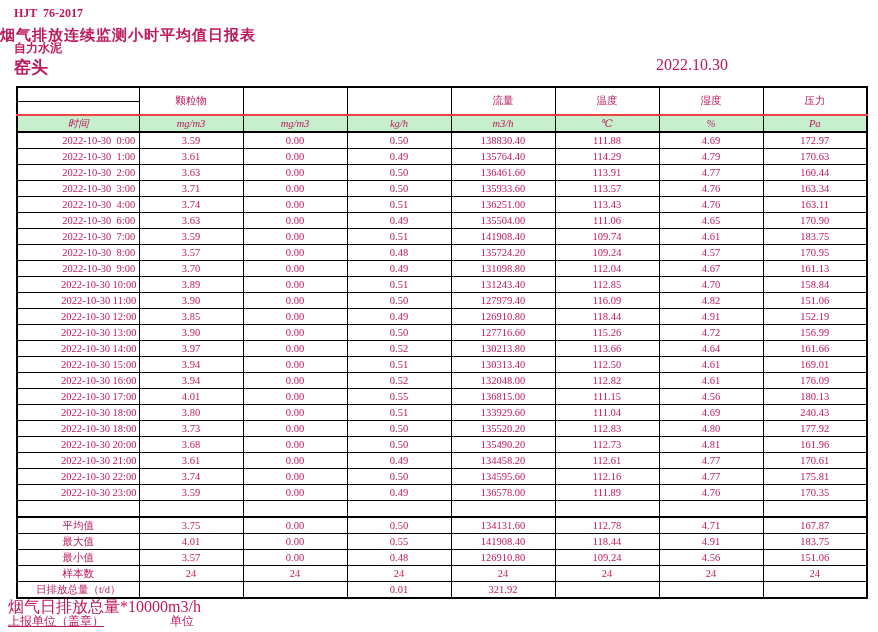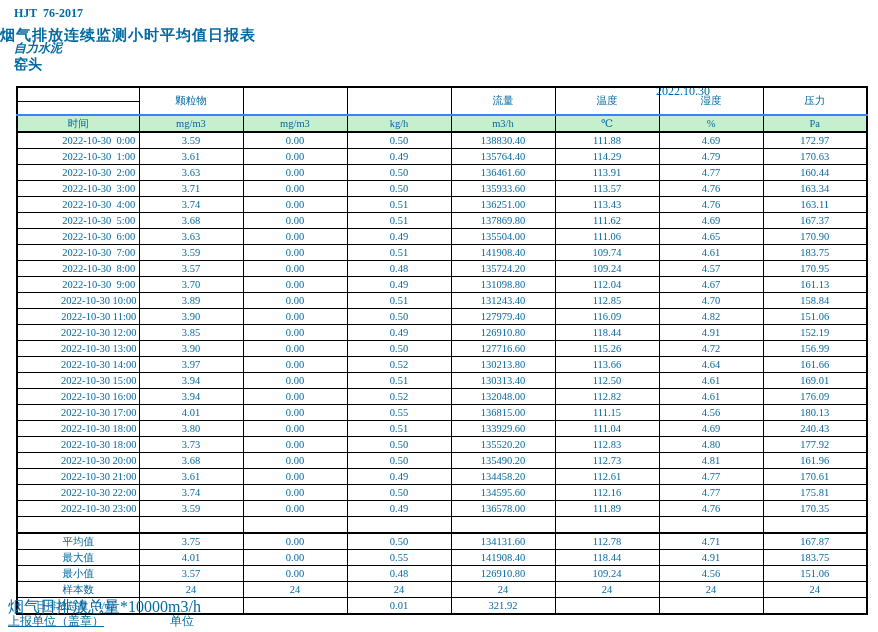--- a/index.html
+++ b/index.html
@@ -5,7 +5,7 @@
   html,body{margin:0;padding:0;background:#fff;}
   .page{
     position:relative;width:878px;height:632px;background:#ffffff;
-    font-family:"Liberation Serif","DejaVu Serif",serif;color:#0369a1;overflow:hidden;
+    font-family:"Liberation Serif","DejaVu Serif",serif;color:#be185d;overflow:hidden;
   }
   .hjt{position:absolute;left:14px;top:6px;font-weight:bold;font-size:12px;white-space:pre;}
   .title{position:absolute;left:0;top:26px;width:100%;text-align:left;font-weight:bold;font-size:15px;letter-spacing:1px;}

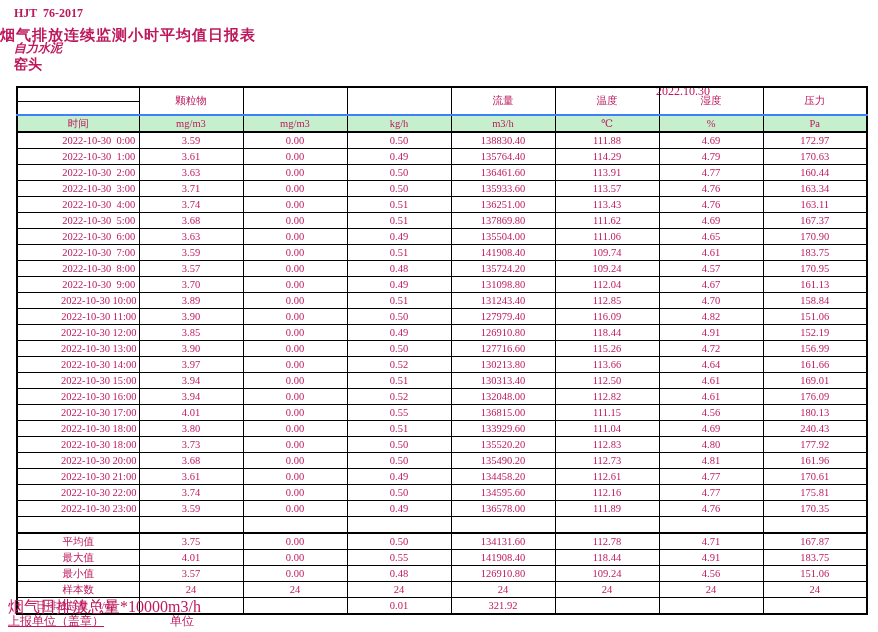--- a/index.html
+++ b/index.html
@@ -9,7 +9,7 @@
   }
   .hjt{position:absolute;left:14px;top:6px;font-weight:bold;font-size:12px;white-space:pre;}
   .title{position:absolute;left:0;top:26px;width:100%;text-align:left;font-weight:bold;font-size:15px;letter-spacing:1px;}
-  .company{position:absolute;left:14px;top:40px;font-weight:bold;font-size:12px;font-style:italic;}
+  .company{position:absolute;left:14px;top:40px;font-weight:bold;font-size:12px;}
   .station{position:absolute;left:14px;top:56px;font-weight:bold;font-size:14px;}
   .rdate{position:absolute;left:656px;top:56px;font-size:12px;margin-top:28px;}
 

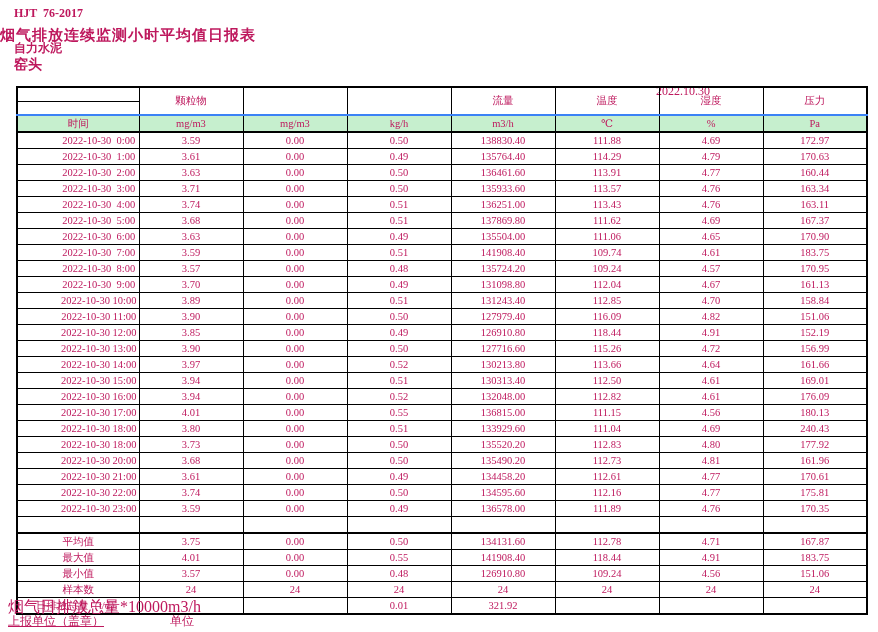--- a/index.html
+++ b/index.html
@@ -10,7 +10,7 @@
   .hjt{position:absolute;left:14px;top:6px;font-weight:bold;font-size:12px;white-space:pre;}
   .title{position:absolute;left:0;top:26px;width:100%;text-align:left;font-weight:bold;font-size:15px;letter-spacing:1px;}
   .company{position:absolute;left:14px;top:40px;font-weight:bold;font-size:12px;}
-  .station{position:absolute;left:14px;top:56px;font-weight:bold;font-size:14px;}
+  .station{position:absolute;left:14px;top:56px;font-weight:bold;font-size:17px;}
   .rdate{position:absolute;left:656px;top:56px;font-size:12px;margin-top:28px;}
 
   table.report{

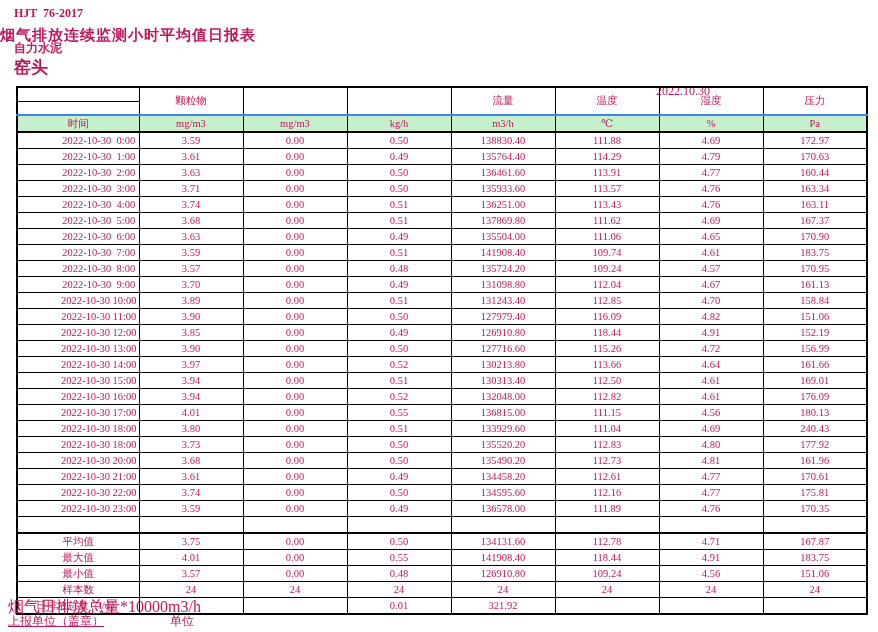--- a/index.html
+++ b/index.html
@@ -11,7 +11,7 @@
   .title{position:absolute;left:0;top:26px;width:100%;text-align:left;font-weight:bold;font-size:15px;letter-spacing:1px;}
   .company{position:absolute;left:14px;top:40px;font-weight:bold;font-size:12px;}
   .station{position:absolute;left:14px;top:56px;font-weight:bold;font-size:17px;}
-  .rdate{position:absolute;left:656px;top:56px;font-size:12px;margin-top:28px;}
+  .rdate{position:absolute;left:656px;top:56px;font-size:16px;}
 
   table.report{
     position:absolute;left:16px;top:86px;width:850px;

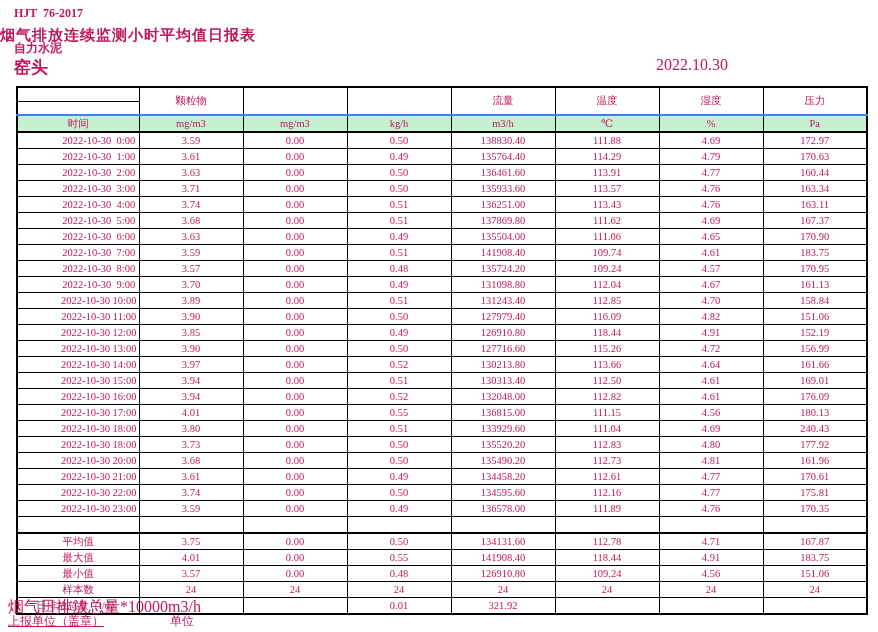--- a/index.html
+++ b/index.html
@@ -24,7 +24,7 @@
   }
   .report thead tr.group th{height:26px;}
   .report thead tr.units th{
-    border-top:2px solid #3b82f6;border-bottom:2px solid #000;
+    border-top:2px solid #ef4444;border-bottom:2px solid #000;font-style:italic;
   }
   .report td.time{white-space:pre;padding-left:41px;}
   th.split{position:relative;}

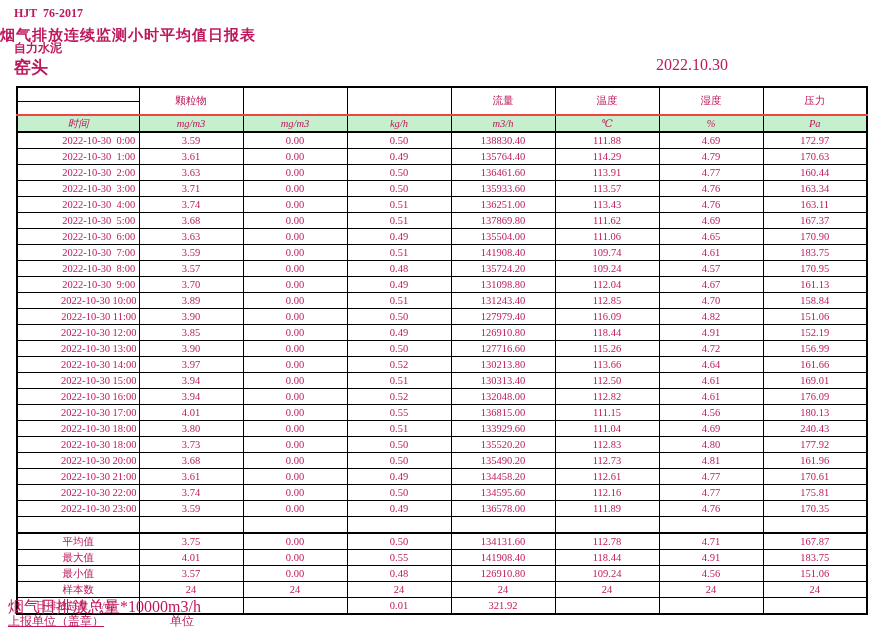--- a/index.html
+++ b/index.html
@@ -131,16 +131,6 @@
           <td>163.11</td>
         </tr>
         <tr>
-          <td class="time">2022-10-30  5:00</td>
-          <td>3.68</td>
-          <td>0.00</td>
-          <td>0.51</td>
-          <td>137869.80</td>
-          <td>111.62</td>
-          <td>4.69</td>
-          <td>167.37</td>
-        </tr>
-        <tr>
           <td class="time">2022-10-30  6:00</td>
           <td>3.63</td>
           <td>0.00</td>

